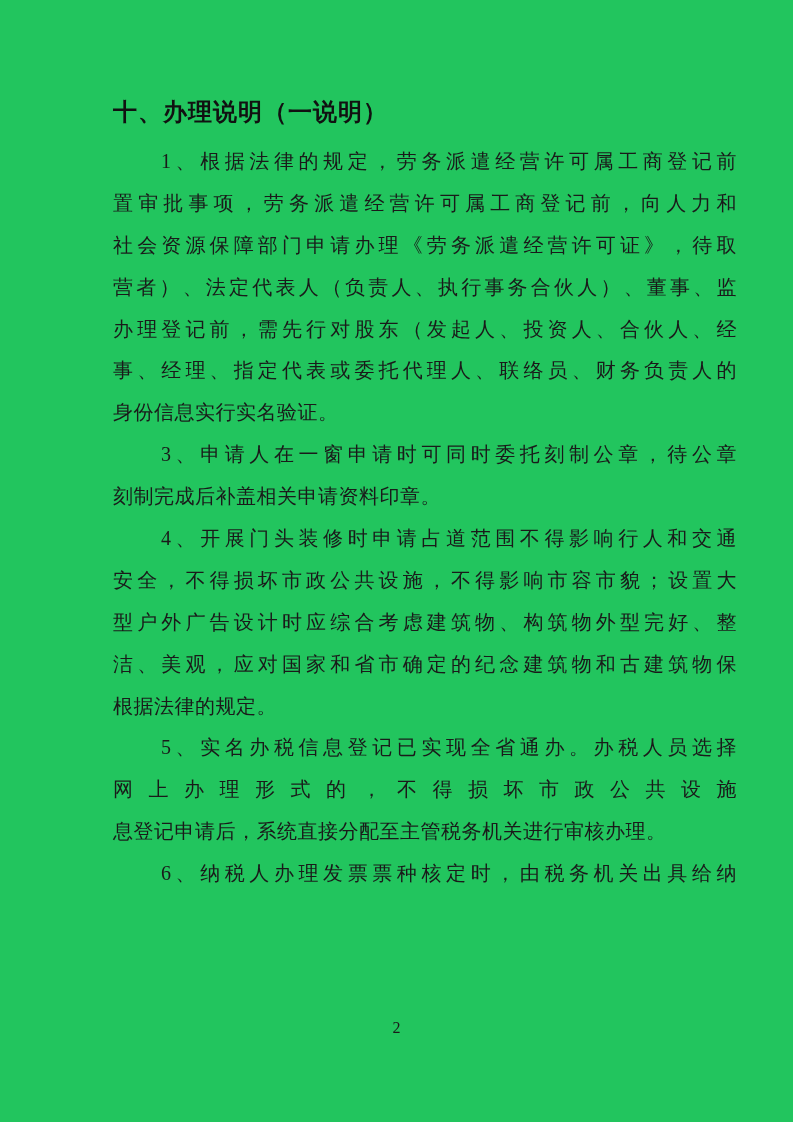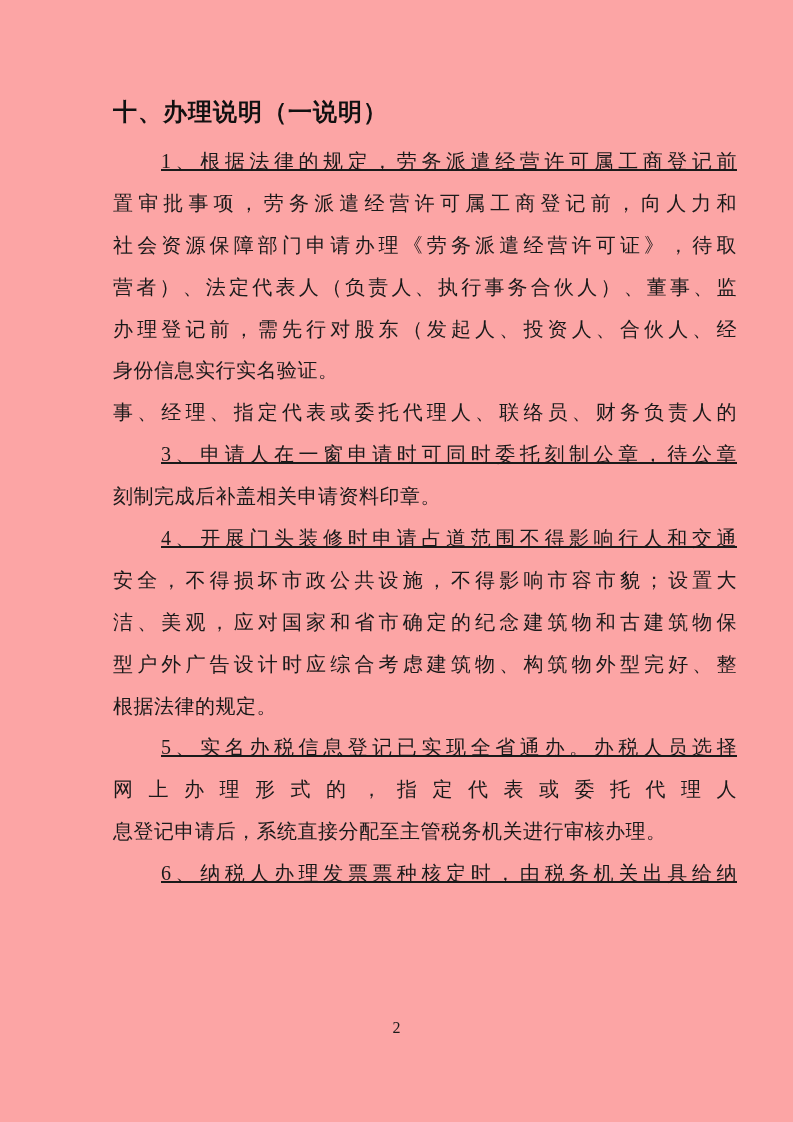--- a/index.html
+++ b/index.html
@@ -7,7 +7,7 @@
     position: relative;
     width: 793px;
     height: 1122px;
-    background: #fca5a5;
+    background: #22c55e;
     font-family: "Liberation Serif", "DejaVu Serif", serif;
     color: #1a1a1a;
     overflow: hidden;

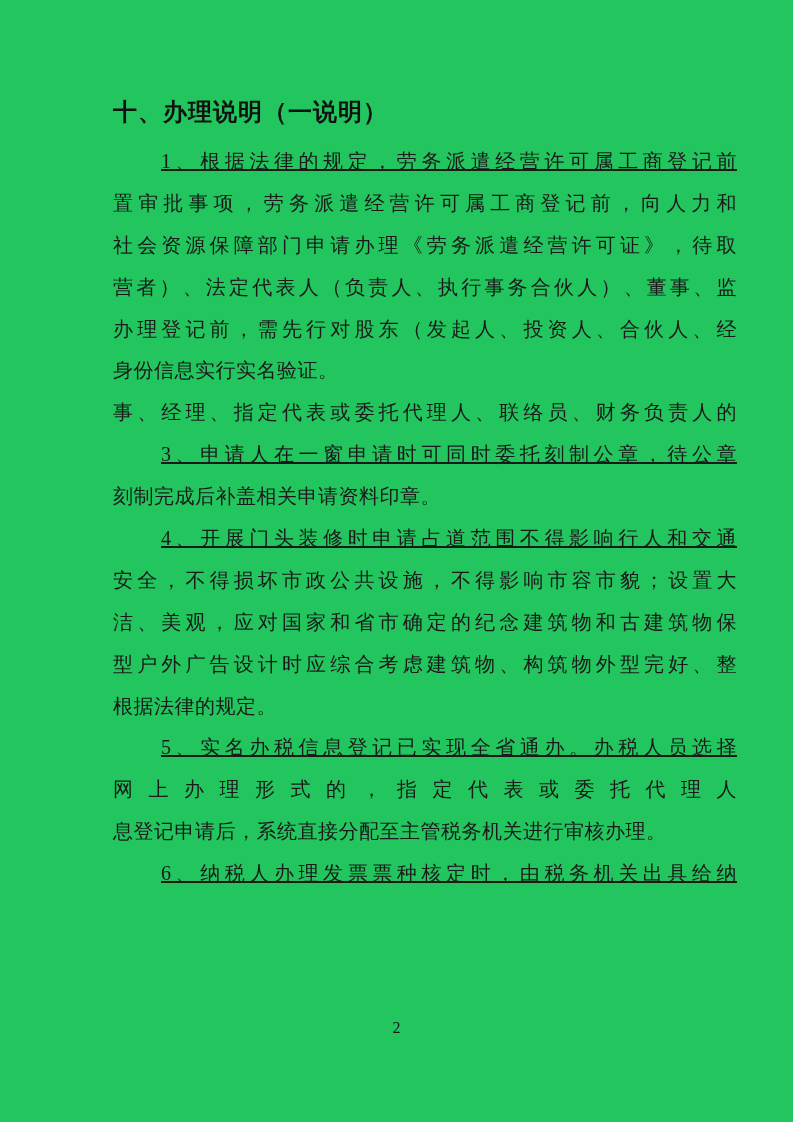--- a/index.html
+++ b/index.html
@@ -45,7 +45,6 @@
   }
   .line.indent {
     padding-left: 48px;
-    text-decoration: underline;
   }
   .page-number {
     position: absolute;

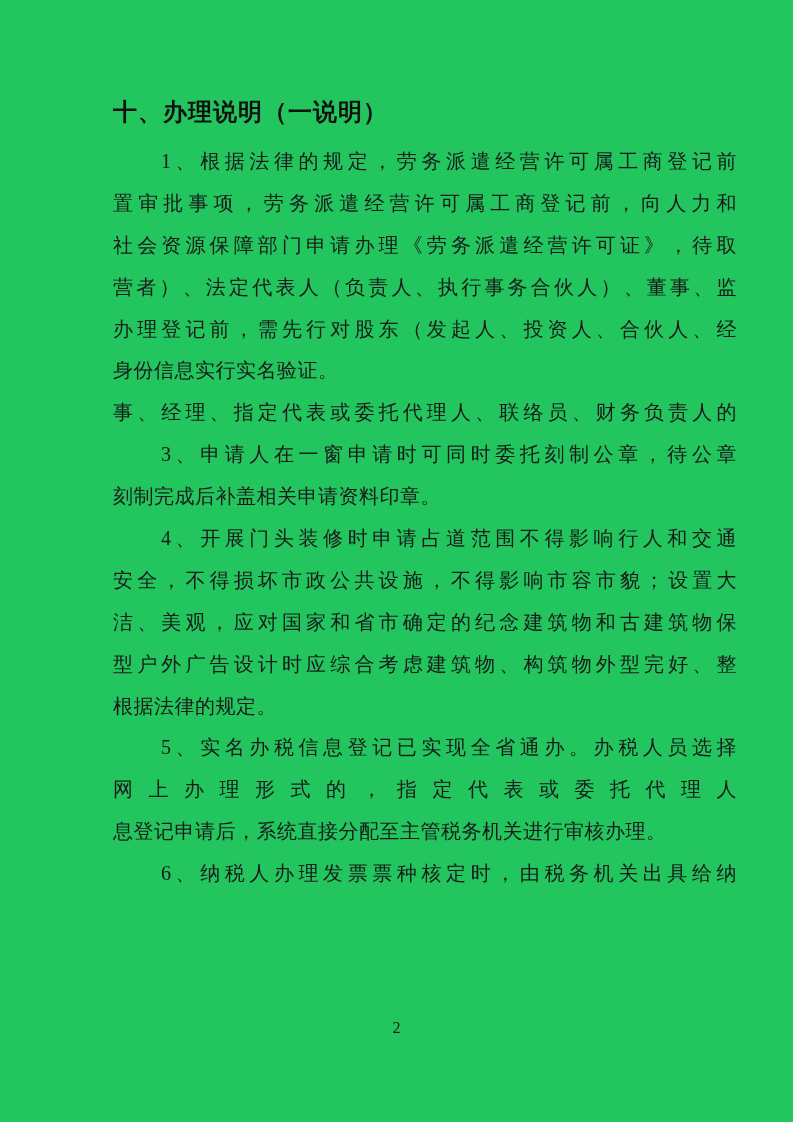--- a/index.html
+++ b/index.html
@@ -69,8 +69,8 @@
       <div class="line fill">社会资源保障部门申请办理《劳务派遣经营许可证》，待取</div>
       <div class="line fill">营者）、法定代表人（负责人、执行事务合伙人）、董事、监</div>
       <div class="line fill">办理登记前，需先行对股东（发起人、投资人、合伙人、经</div>
+      <div class="line fill">事、经理、指定代表或委托代理人、联络员、财务负责人的</div>
       <div class="line">身份信息实行实名验证。</div>
-      <div class="line fill">事、经理、指定代表或委托代理人、联络员、财务负责人的</div>
       <div class="line indent fill">3、申请人在一窗申请时可同时委托刻制公章，待公章</div>
       <div class="line">刻制完成后补盖相关申请资料印章。</div>
       <div class="line indent fill">4、开展门头装修时申请占道范围不得影响行人和交通</div>

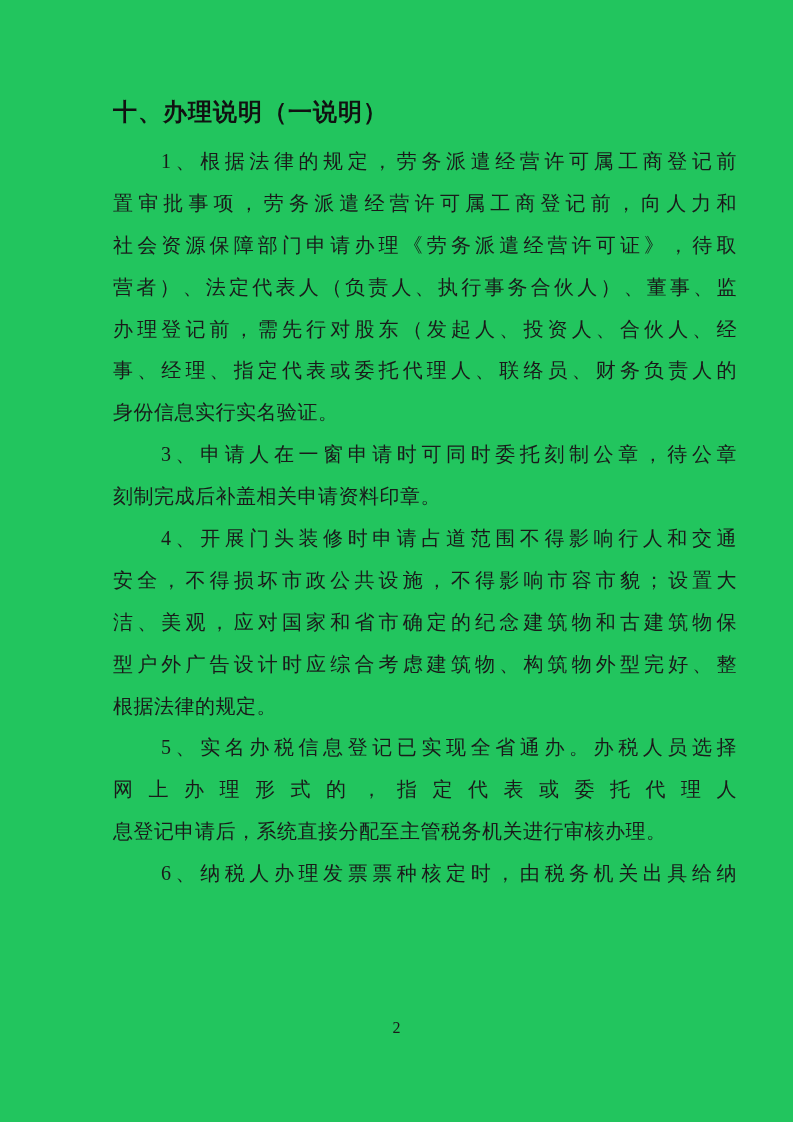--- a/index.html
+++ b/index.html
@@ -75,8 +75,8 @@
       <div class="line">刻制完成后补盖相关申请资料印章。</div>
       <div class="line indent fill">4、开展门头装修时申请占道范围不得影响行人和交通</div>
       <div class="line fill">安全，不得损坏市政公共设施，不得影响市容市貌；设置大</div>
+      <div class="line fill">型户外广告设计时应综合考虑建筑物、构筑物外型完好、整</div>
       <div class="line fill">洁、美观，应对国家和省市确定的纪念建筑物和古建筑物保</div>
-      <div class="line fill">型户外广告设计时应综合考虑建筑物、构筑物外型完好、整</div>
       <div class="line">根据法律的规定。</div>
       <div class="line indent fill">5、实名办税信息登记已实现全省通办。办税人员选择</div>
       <div class="line fill">网上办理形式的，指定代表或委托代理人</div>

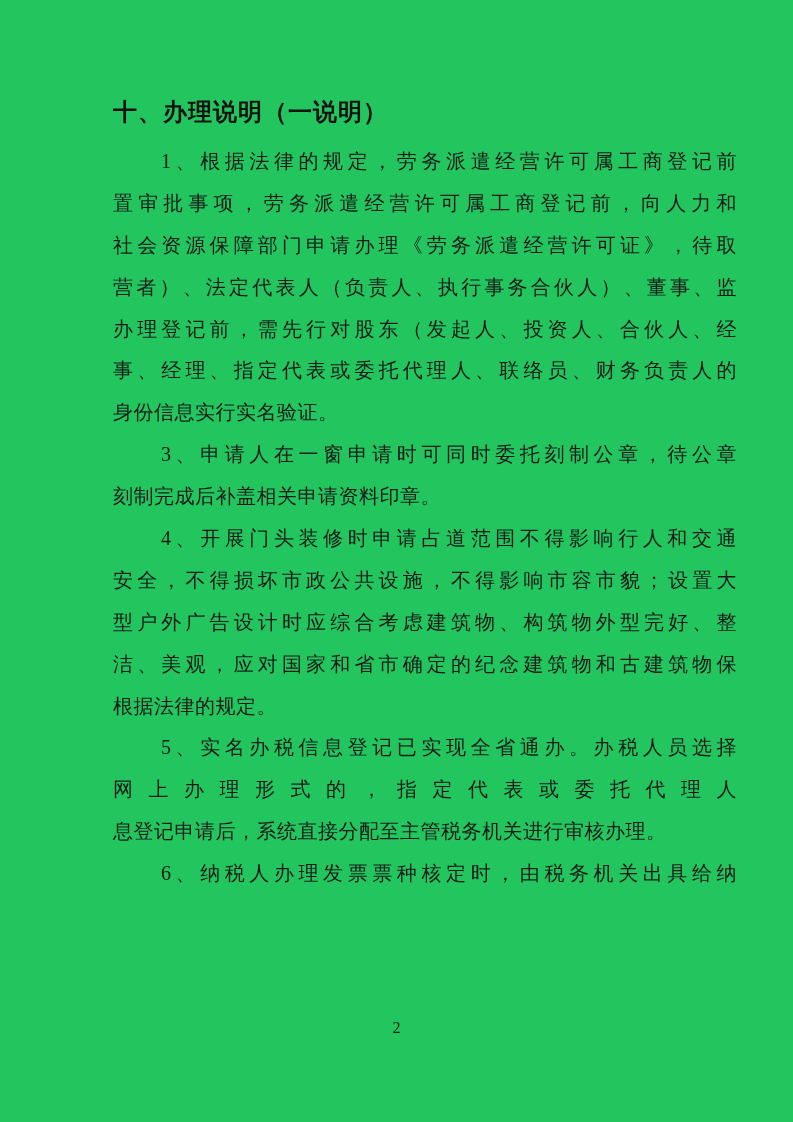--- a/index.html
+++ b/index.html
@@ -79,7 +79,7 @@
       <div class="line fill">洁、美观，应对国家和省市确定的纪念建筑物和古建筑物保</div>
       <div class="line">根据法律的规定。</div>
       <div class="line indent fill">5、实名办税信息登记已实现全省通办。办税人员选择</div>
-      <div class="line fill">网上办理形式的，指定代表或委托代理人</div>
+      <div class="line fill">网上办理形式的，不得损坏市政公共设施</div>
       <div class="line">息登记申请后，系统直接分配至主管税务机关进行审核办理。</div>
       <div class="line indent fill">6、纳税人办理发票票种核定时，由税务机关出具给纳</div>
     </div>

